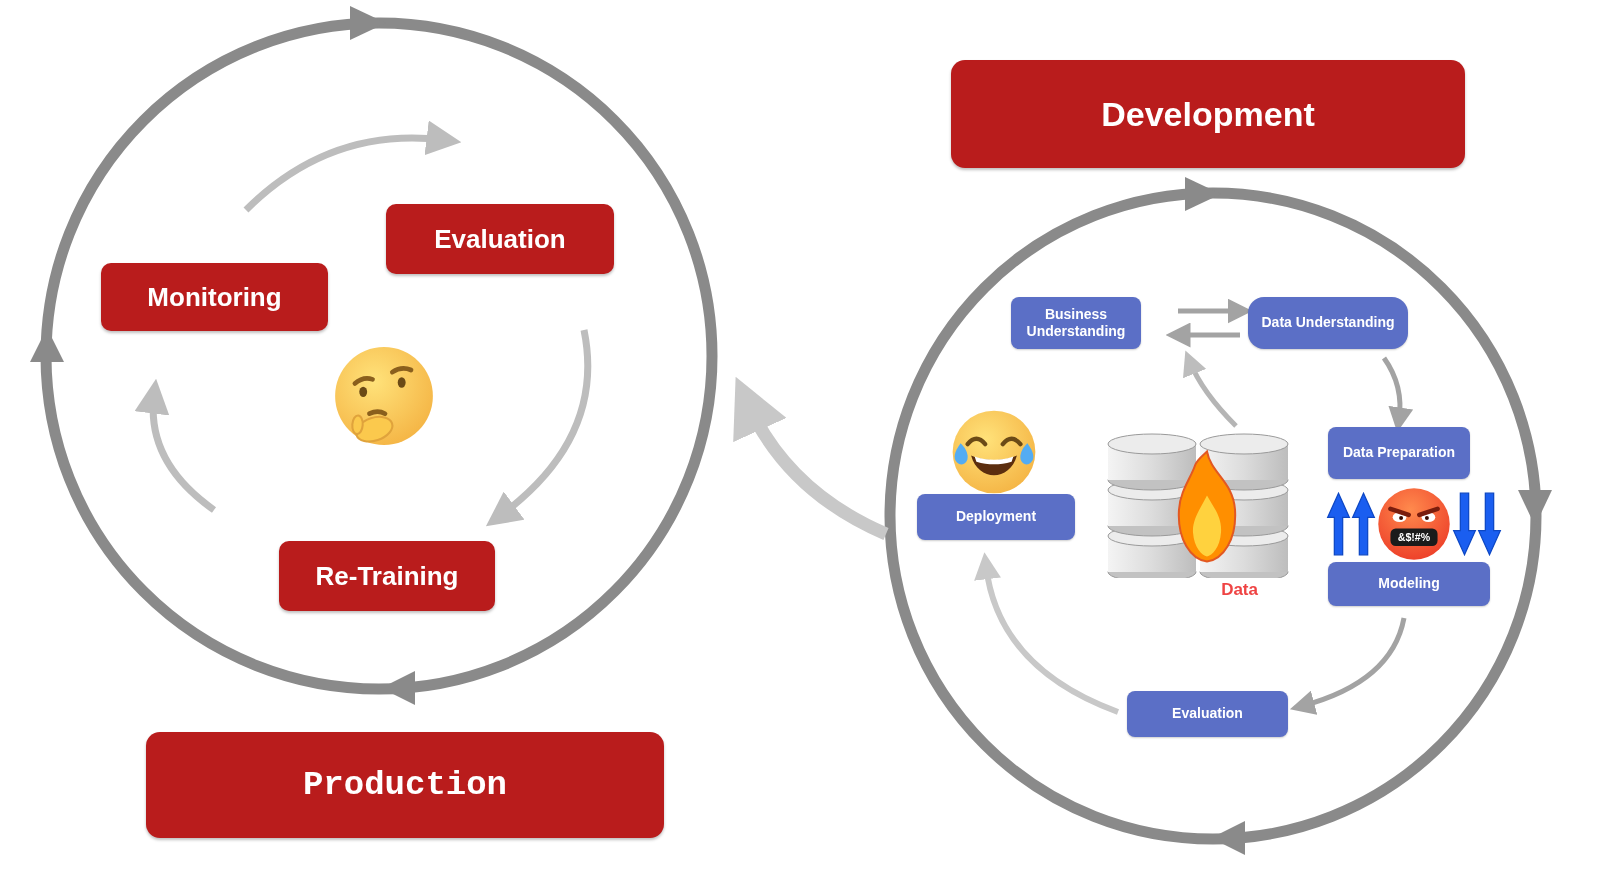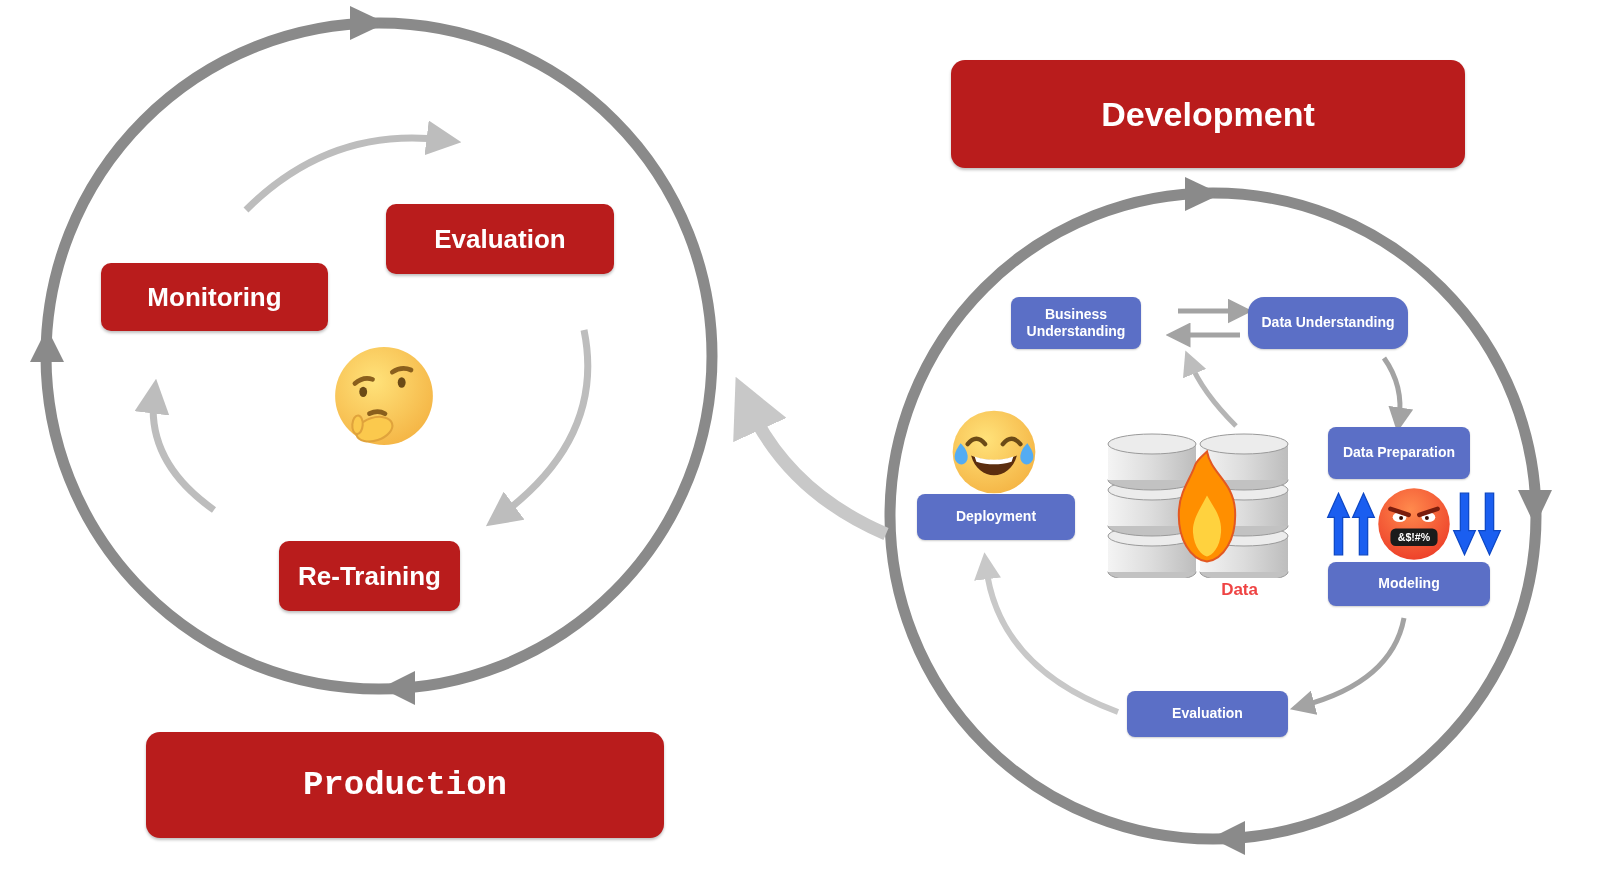--- a/index.html
+++ b/index.html
@@ -80,7 +80,7 @@
 <div class="box left-node" style="left:101px;top:263px;width:227px;height:68px;">
   <span>Monitoring</span>
 </div>
-<div class="box left-node" style="left:279px;top:541px;width:181px;height:70px;text-align:right;">
+<div class="box left-node" style="left:279px;top:541px;width:216px;height:70px;text-align:right;">
   <span>Re-Training</span>
 </div>
 <div class="box big" style="left:146px;top:732px;width:518px;height:106px;font-family:Liberation Mono, monospace;">

